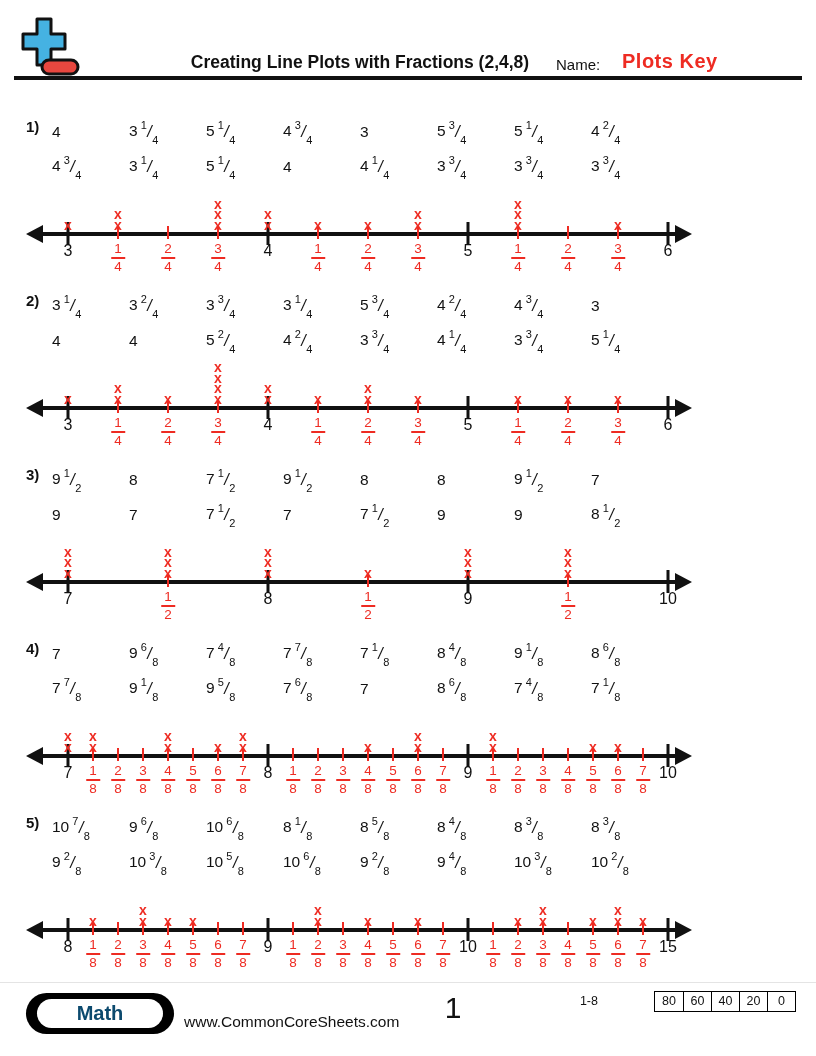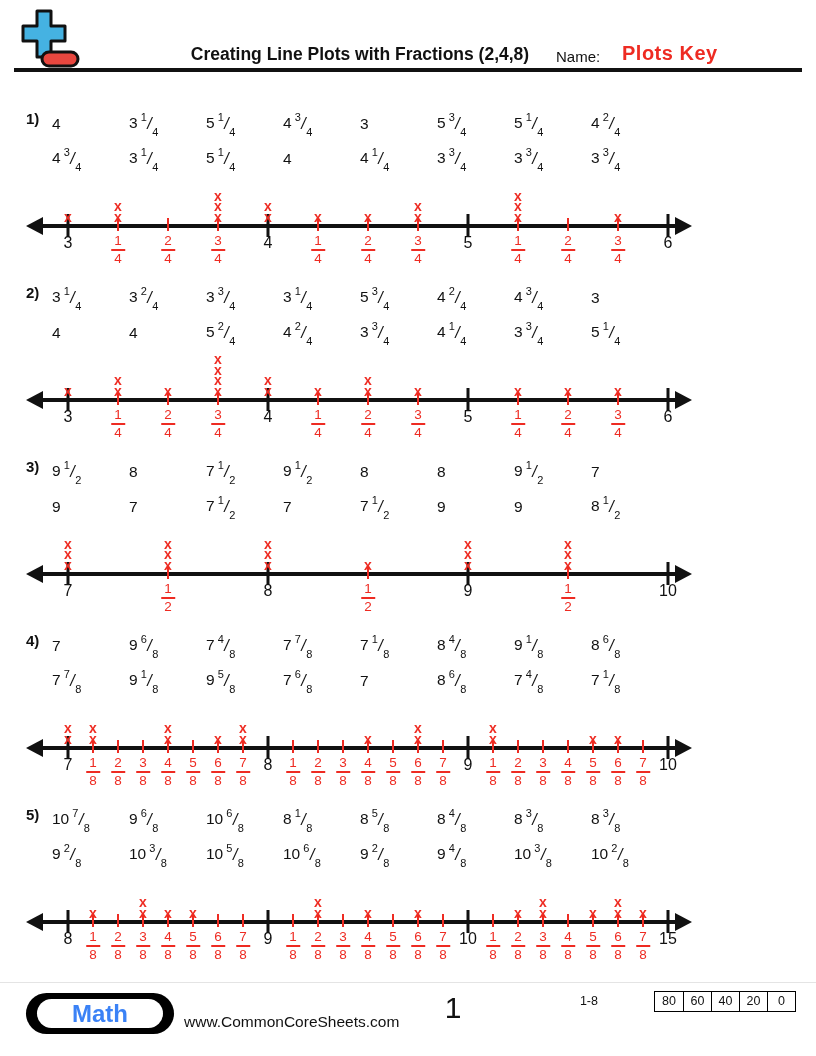--- a/index.html
+++ b/index.html
@@ -12,7 +12,7 @@
   }
 
   
-  .header { position: relative; height: 96px; }
+  .header { position: relative; height: 96px; margin-top: 8px; }
   .logo { position: absolute; left: 20px; top: 8px; }
   .header-rule { position: absolute; top: 68px; left: 14px; right: 14px; height: 4px; background: #111; }
   .title { position: absolute; left: 150px; top: 44px; width: 420px; text-align: center;

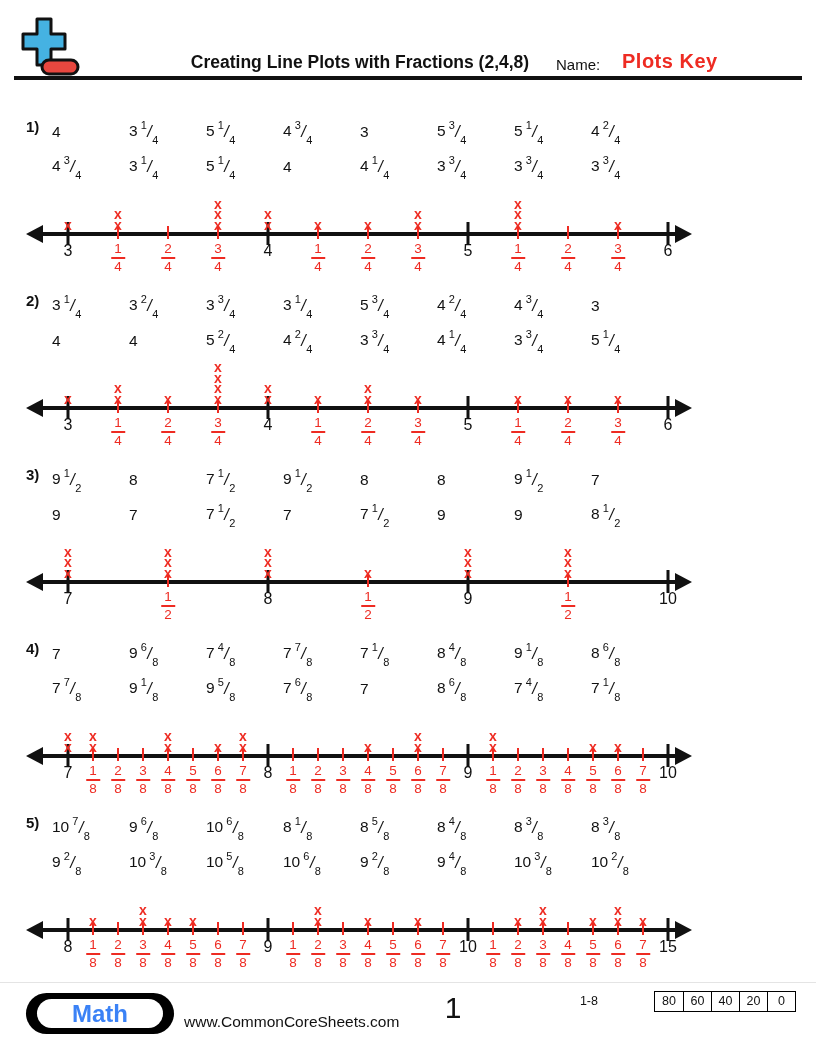--- a/index.html
+++ b/index.html
@@ -56,7 +56,7 @@
            background: #000; border-radius: 21px; display: flex; align-items: center; justify-content: center; }
   .badge-pill { width: 126px; height: 29px; background: #fff; border-radius: 15px;
                 display: flex; align-items: center; justify-content: center;
-                font-size: 24px; font-weight: bold; color: #3b82f6; }
+                font-size: 20px; font-weight: bold; color: #0c4a6e; }
   .site-url { position: absolute; left: 184px; top: 30px; font-size: 15.5px; }
   .page-num { position: absolute; left: 90px; right: 0; top: 8px; text-align: center; font-size: 30px; }
   .score-group { position: absolute; right: 20px; top: 8px; display: flex; gap: 8px; }

